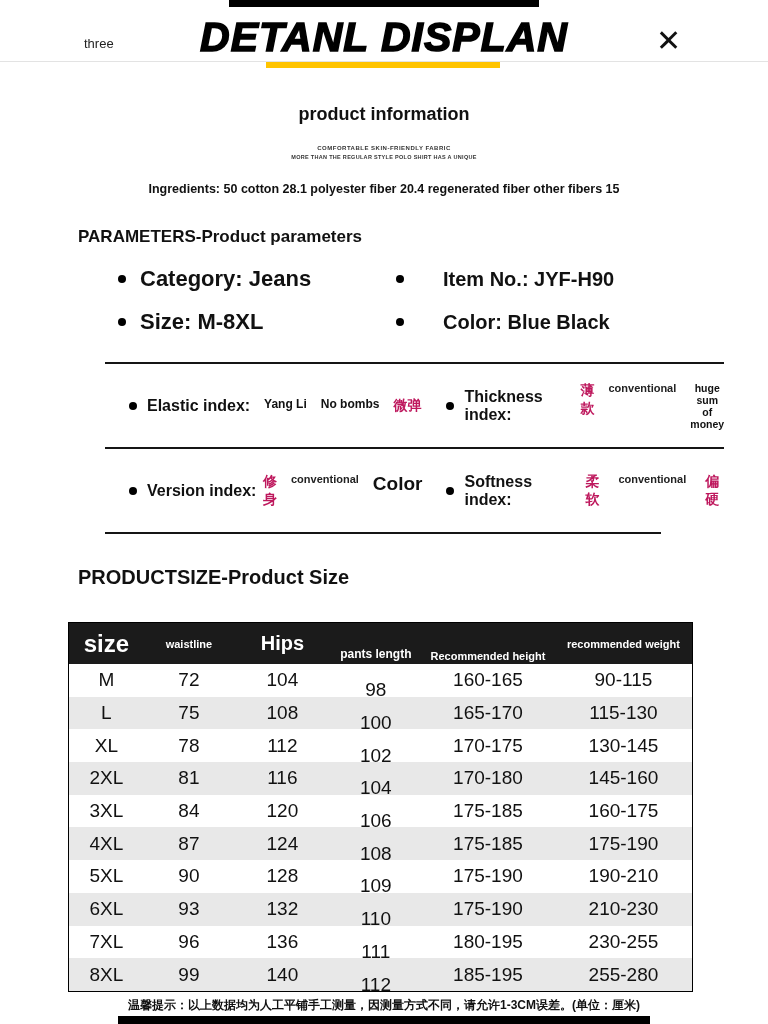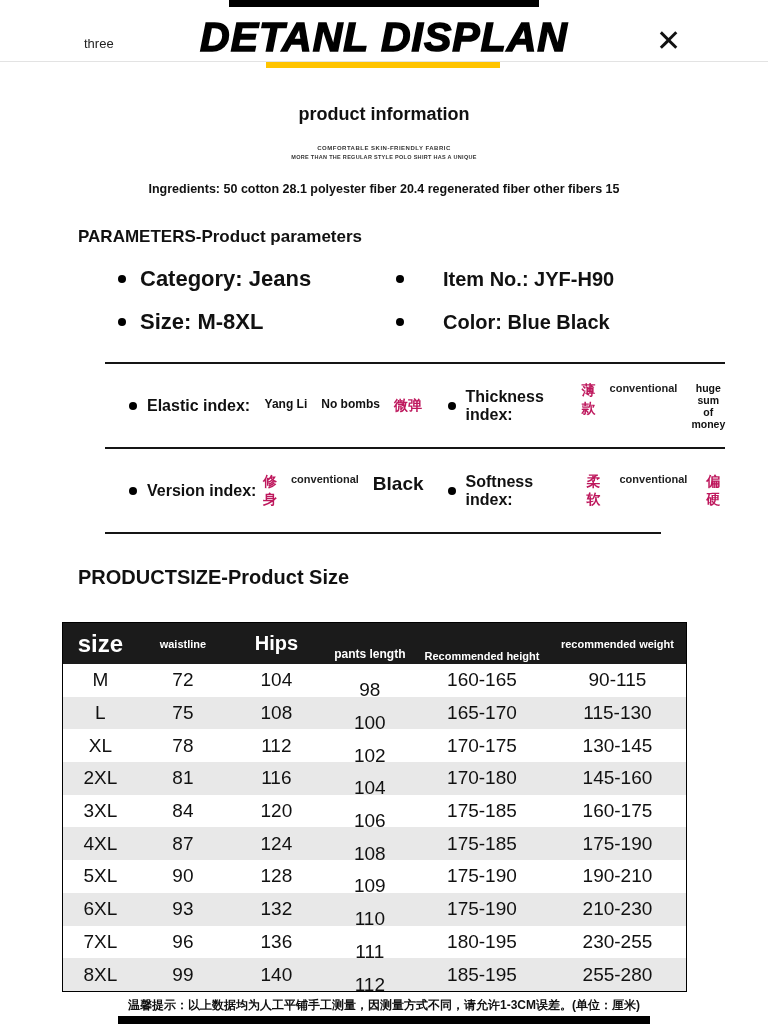--- a/index.html
+++ b/index.html
@@ -135,7 +135,7 @@
       <div class="index-values">
         <span class="v-faint">修身</span>
         <span class="v-normal">conventional</span>
-        <span class="v-large">Black</span>
+        <span class="v-large">Color</span>
       </div>
     </div>
     <div class="index-cell">

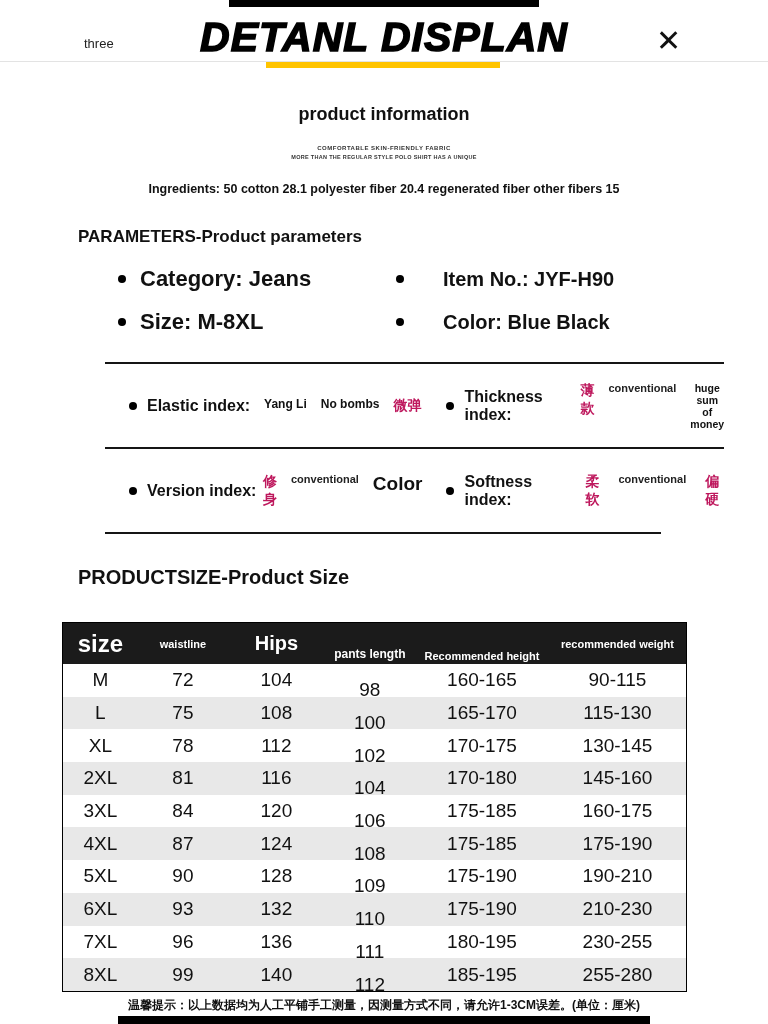--- a/index.html
+++ b/index.html
@@ -48,7 +48,7 @@
 
   .size-heading { position:absolute; top:566px; left:78px; font-size:20px; font-weight:bold; }
 
-  .size-table { position:absolute; top:622px; left:62px; width:625px; border:1px solid #000; background:#fff; }
+  .size-table { position:absolute; top:622px; left:68px; width:625px; border:1px solid #000; background:#fff; }
   .thead { display:flex; align-items:center; background:#1b1b1b; color:#fff; height:41px; }
   .hcell { text-align:center; }
   .h0 { font-size:24px; font-weight:bold; }

